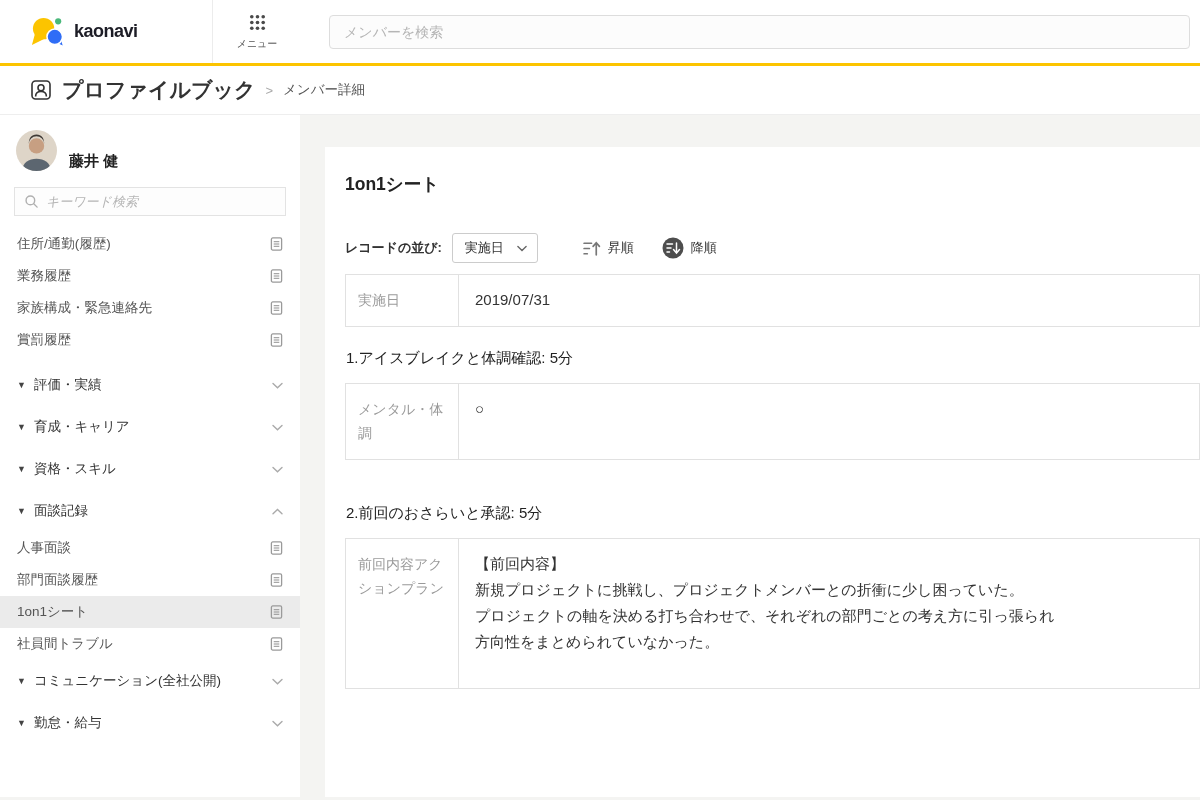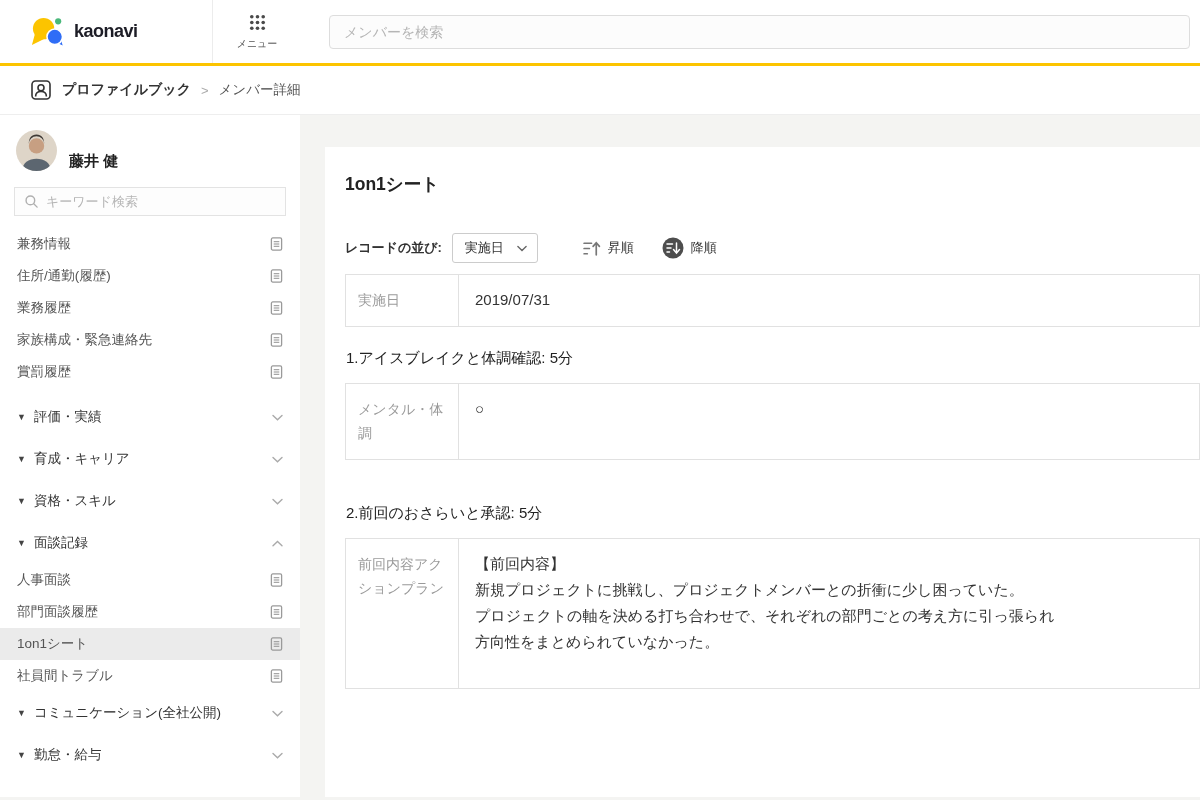--- a/index.html
+++ b/index.html
@@ -22,7 +22,7 @@
 
   
   .breadcrumb { height:49px; background:#fff; border-bottom:1px solid #eee; display:flex; align-items:center; gap:10px; padding:0 30px; }
-  .bc-root { font-size:14px; font-weight:bold; color:#333; cursor:pointer; }
+  .bc-root { font-size:21px; font-weight:bold; color:#333; cursor:pointer; }
   .bc-sep { font-size:13px; color:#aaa; }
   .bc-current { font-size:13.5px; color:#555; }
 

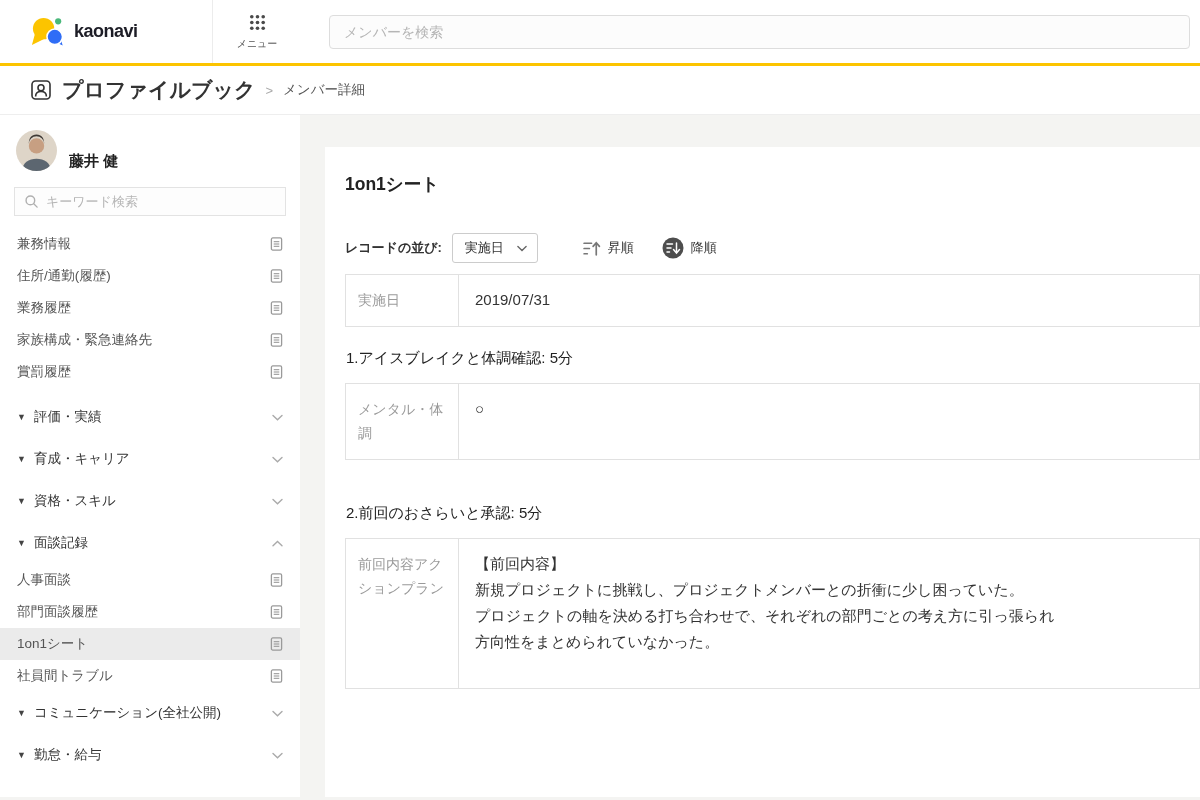--- a/index.html
+++ b/index.html
@@ -36,7 +36,7 @@
   .member-name { font-size:15px; font-weight:bold; color:#222; }
   .side-search { margin:2px 14px 12px; position:relative; }
   .side-search .mag { position:absolute; left:10px; top:7px; }
-  .side-search input { width:100%; height:29px; border:1px solid #e3e3e3; border-radius:0; background:#fdfdfd; padding:0 10px 0 31px; font-size:13px; color:#333; outline:none; font-family:inherit; }
+  .side-search input { width:100%; height:29px; border:1px solid #e3e3e3; border-radius:0; background:#fdfdfd; padding:0 10px 0 31px; font-size:13px; color:#333; outline:none; font-family:inherit;font-style:italic; }
   .side-item { height:32px; padding:0 17px; display:flex; align-items:center; justify-content:space-between; font-size:13.5px; color:#555; cursor:pointer; }
   .side-item.selected { background:#ebebeb; }
   .side-item .si-label { overflow:hidden; white-space:nowrap; }

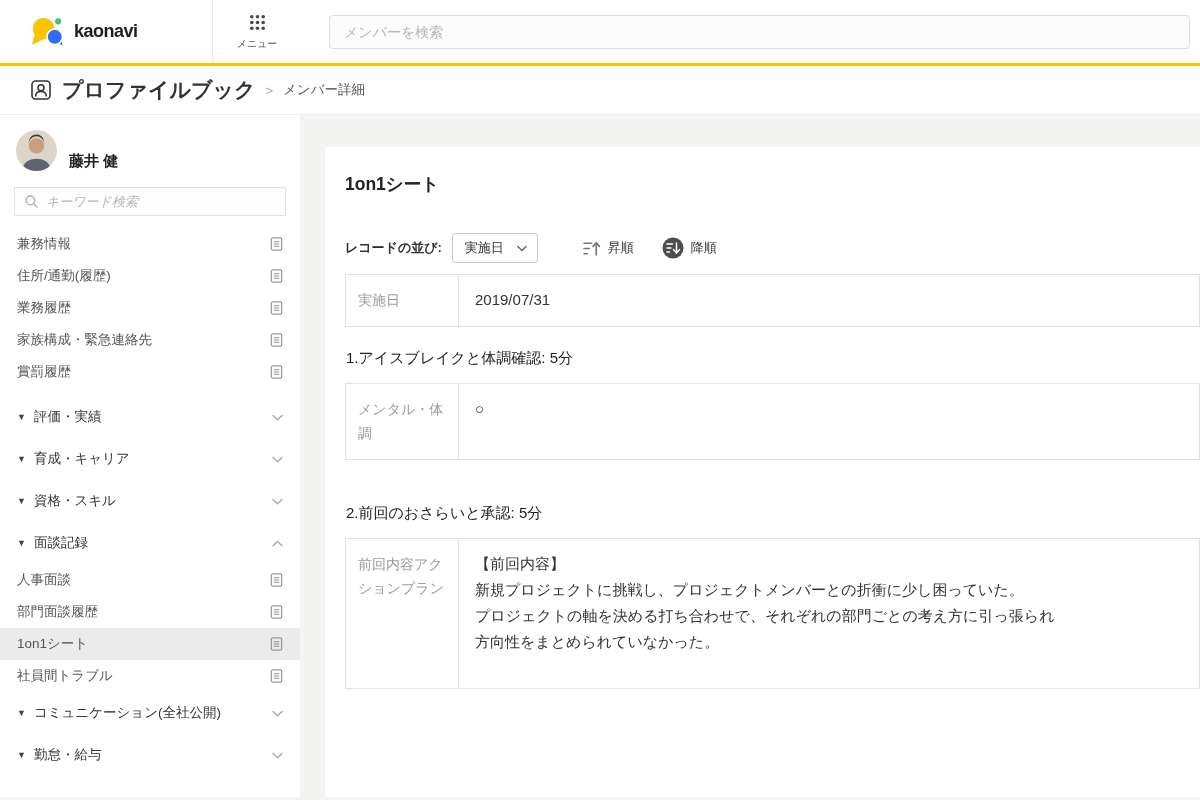--- a/index.html
+++ b/index.html
@@ -145,17 +145,6 @@
 
     <nav class="side-list">
       <div class="side-item">
-        <span class="si-label">兼務情報</span>
-        <svg width="13" height="16" viewBox="0 0 14 16">
-            <g fill="none" stroke="#9a9a9a">
-              <rect x="1.5" y="1.5" width="11" height="13" rx="1.5" stroke-width="1.4"></rect>
-              <line x1="4" y1="5.5" x2="10" y2="5.5" stroke-width="1.2"></line>
-              <line x1="4" y1="8" x2="10" y2="8" stroke-width="1.2"></line>
-              <line x1="4" y1="10.5" x2="10" y2="10.5" stroke-width="1.2"></line>
-            </g>
-          </svg>
-      </div>
-      <div class="side-item">
         <span class="si-label">住所/通勤(履歴)</span>
         <svg width="13" height="16" viewBox="0 0 14 16">
             <g fill="none" stroke="#9a9a9a">

